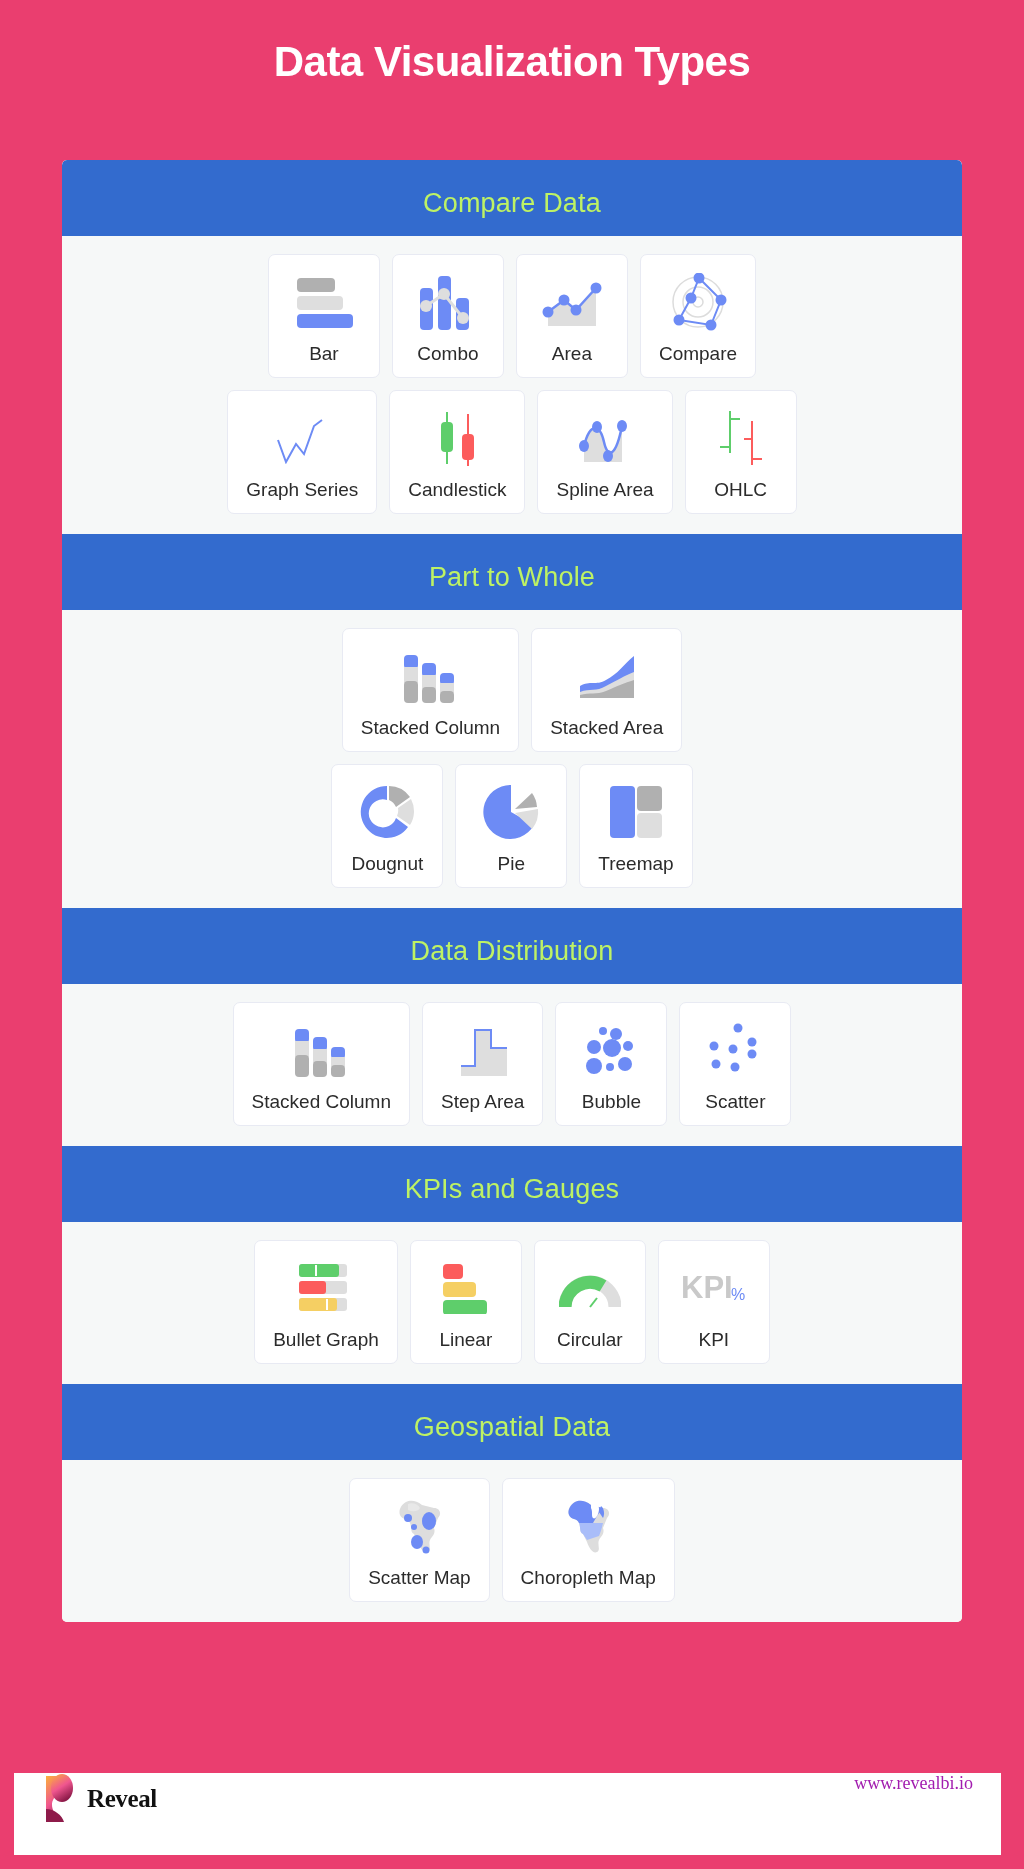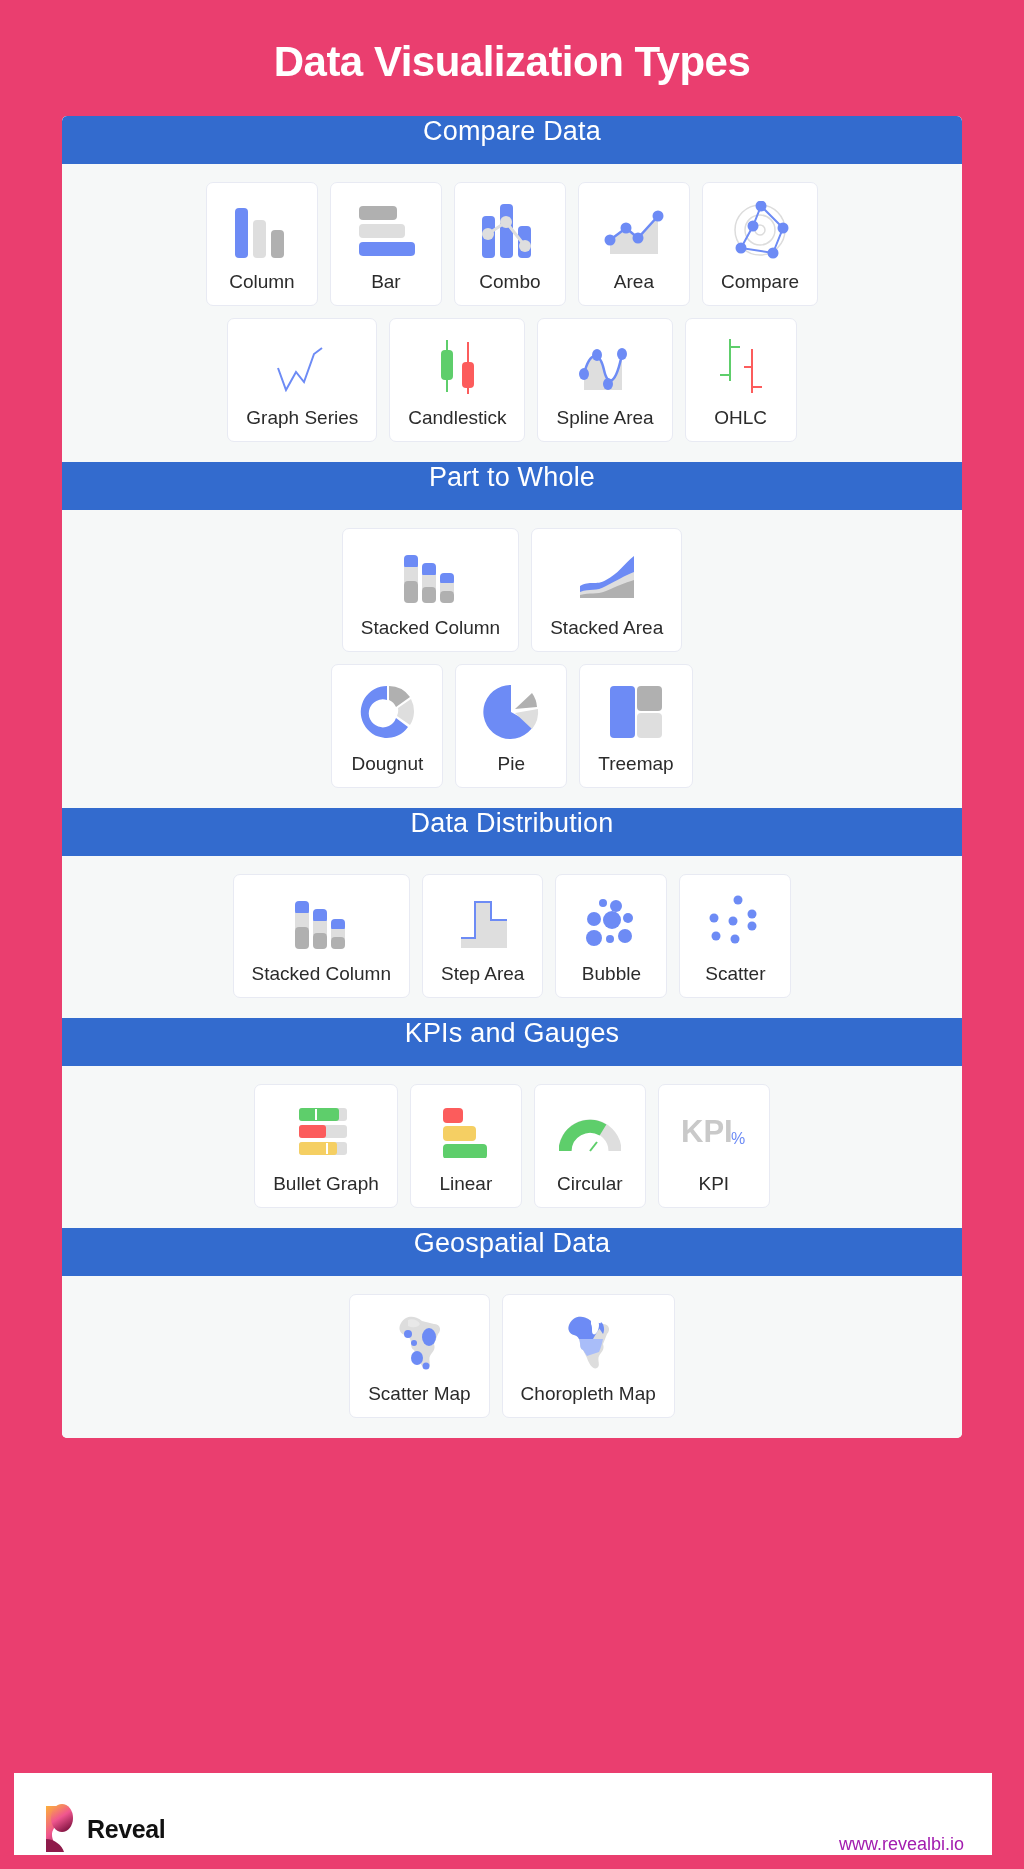--- a/index.html
+++ b/index.html
@@ -16,6 +16,7 @@
     background: #ea3e6f;
     display: flex;
     flex-direction: column;
+    gap: 44px;
   }
   .title {
     text-align: center;

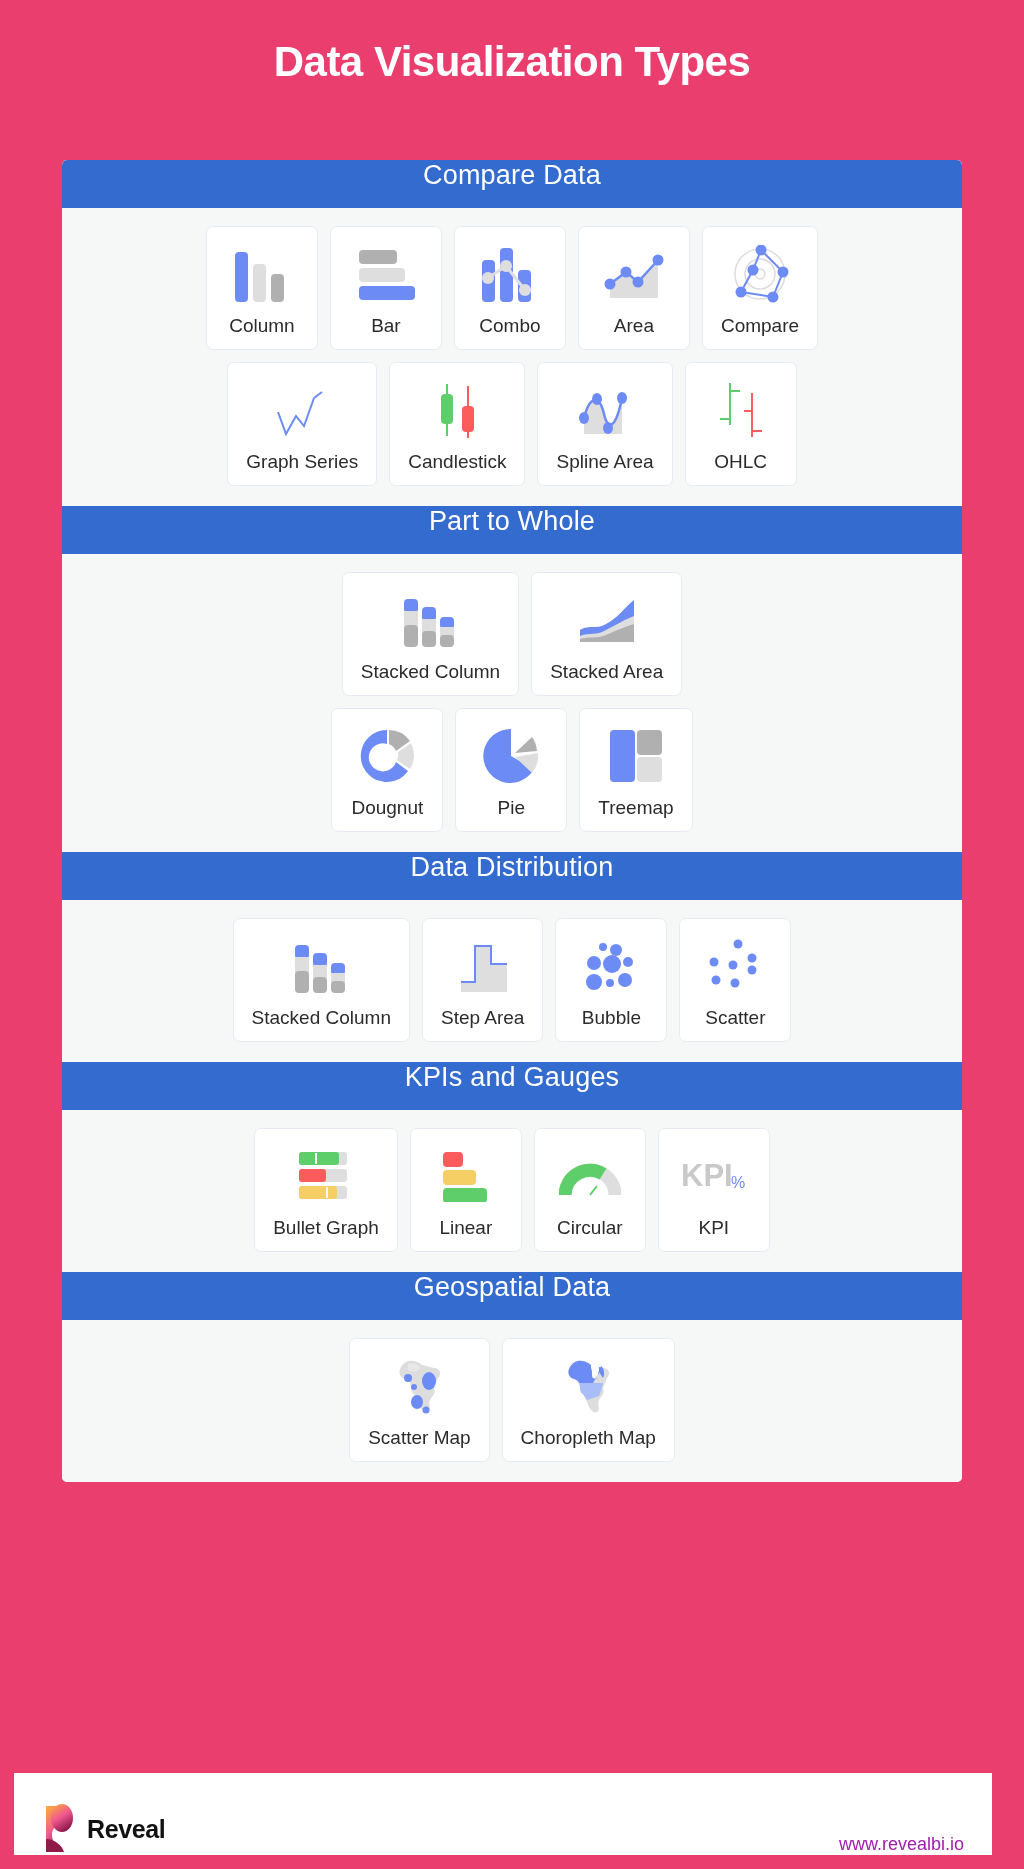--- a/index.html
+++ b/index.html
@@ -35,11 +35,11 @@
   }
   .section-header {
     background: #336bce;
-    color: #ffffff;
+    color: #bef264;
     text-align: center;
     font-size: 27px;
     font-weight: normal;
-    padding: 0 0 17px 0;
+    padding: 28px 0 17px 0;
     letter-spacing: 0.2px;
   }
   .section-header.first { border-radius: 5px 5px 0 0; }

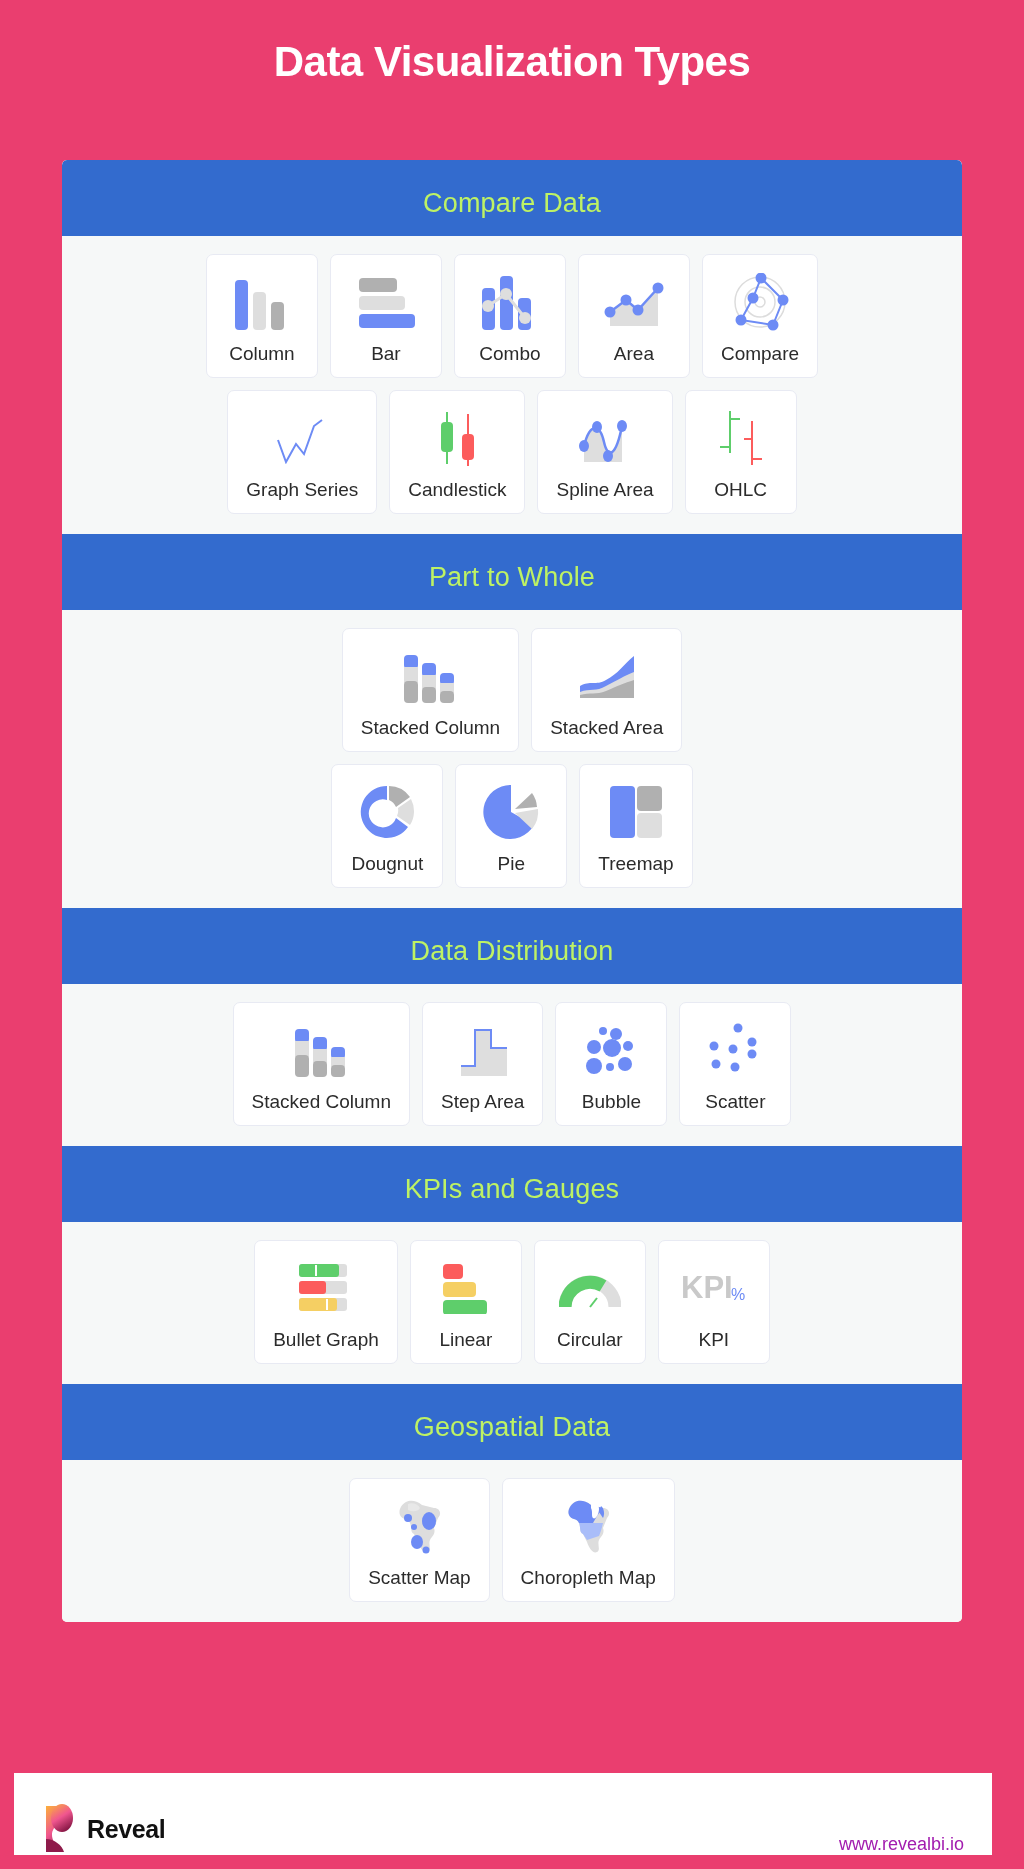--- a/index.html
+++ b/index.html
@@ -106,16 +106,6 @@
       <div class="section-header first">Compare Data</div>
       <div class="section-body">
         <div class="row">
-          <div class="card">
-            <div class="glyph">
-              <svg width="58" height="56" viewBox="0 0 58 56">
-                <rect x="2" y="6" width="13" height="50" rx="4" fill="#6d8bf5"></rect>
-                <rect x="20" y="18" width="13" height="38" rx="4" fill="#dedede"></rect>
-                <rect x="38" y="28" width="13" height="28" rx="4" fill="#b0b0b0"></rect>
-              </svg>
-            </div>
-            <div class="cap">Column</div>
-          </div>
           <div class="card">
             <div class="glyph">
               <svg width="58" height="52" viewBox="0 0 58 52">

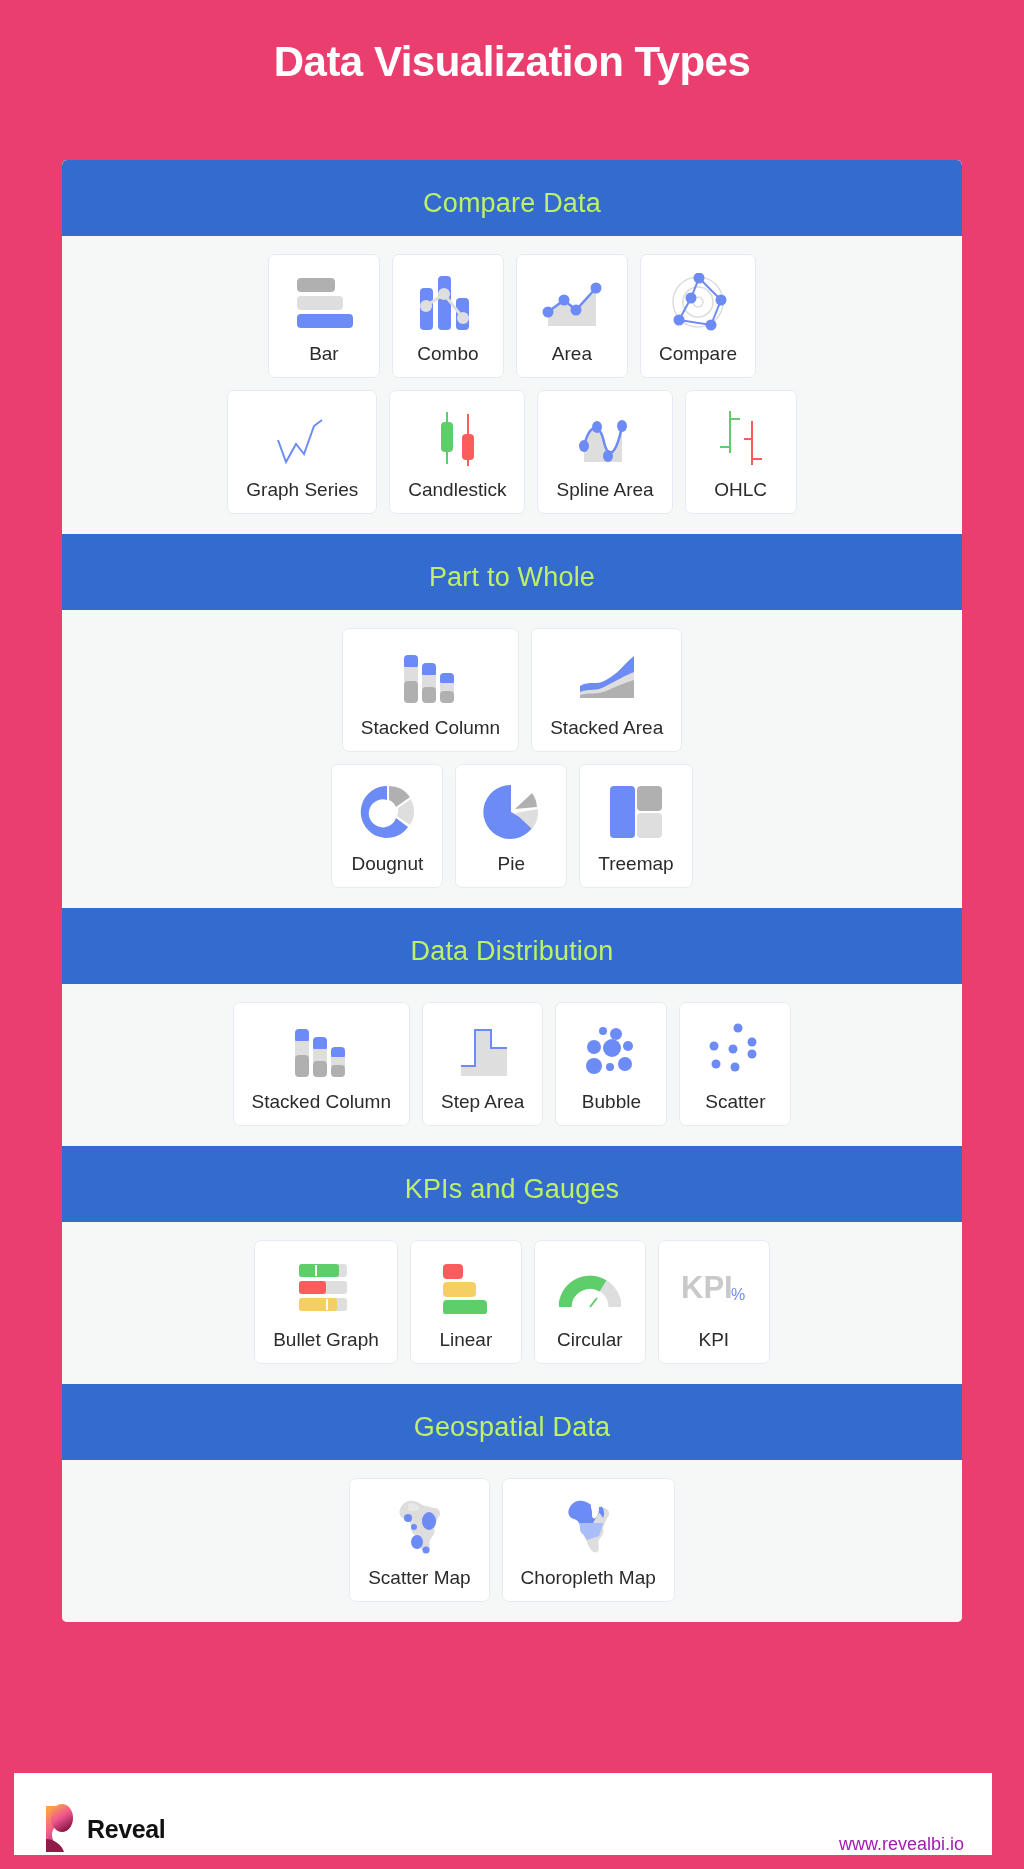--- a/index.html
+++ b/index.html
@@ -81,14 +81,15 @@
   .footer {
     position: absolute;
     left: 14px;
-    right: 32px;
+    right: 23px;
     bottom: 14px;
     height: 82px;
     background: #ffffff;
     display: flex;
-    align-items: flex-end;
+    align-items: flex-start;
     justify-content: space-between;
     padding: 0 28px;
+    font-family: Liberation Serif, serif;
   }
   .brand { display: flex; align-items: center; gap: 9px; }
   .brand-name { font-size: 25px; font-weight: bold; color: #111; letter-spacing: -0.4px; }

